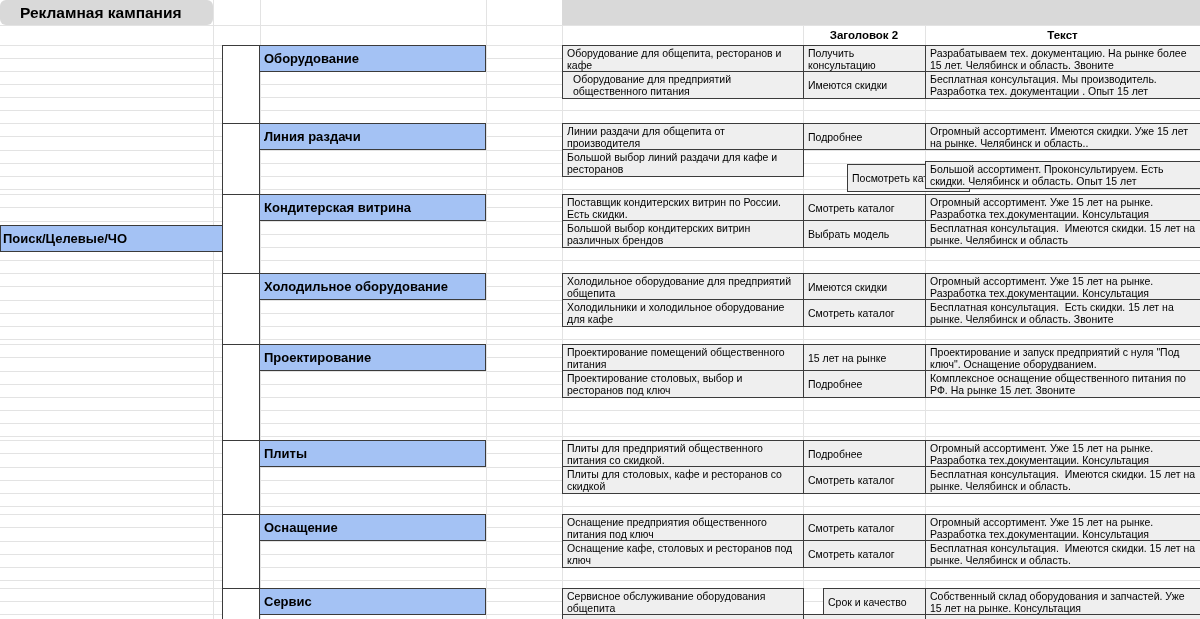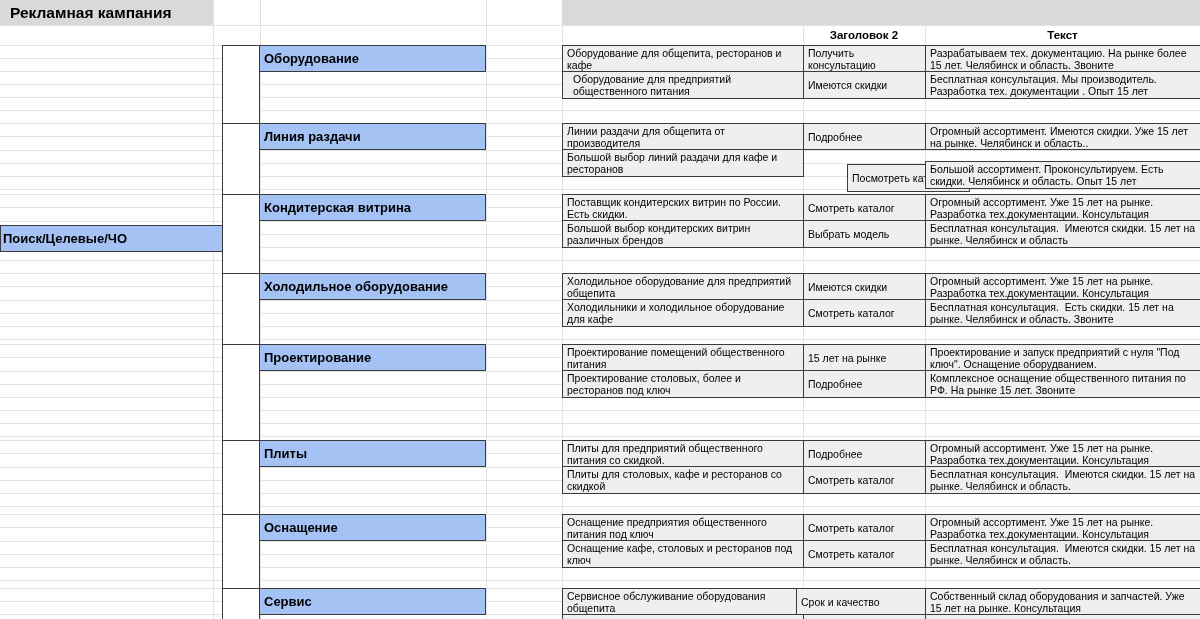--- a/index.html
+++ b/index.html
@@ -20,7 +20,7 @@
   .cell{position:absolute;box-sizing:border-box;display:flex;align-items:center;overflow:hidden;}
 
   .hdr{background:var(--header-gray);font-weight:bold;font-size:15.5px;}
-  .hdr.left{padding-left:10px;}
+  .hdr.left{padding-left:20px;border-radius:6px;}
   .hdr.center{justify-content:center;}
 
   .col-label{font-weight:bold;font-size:11.5px;justify-content:center;background:transparent;}

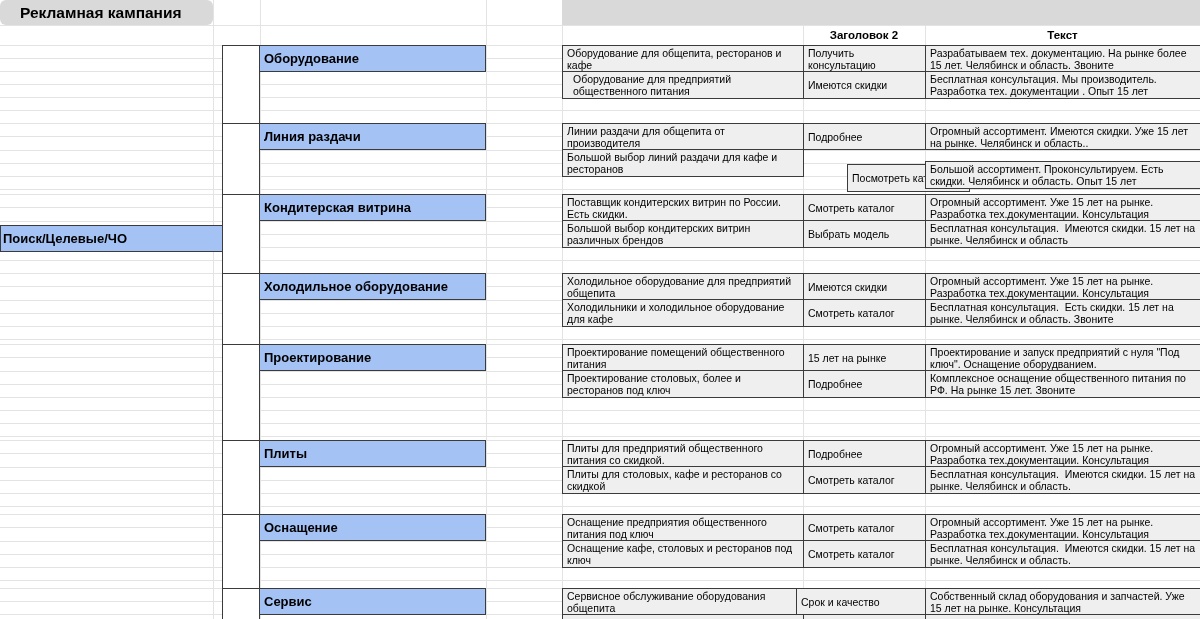--- a/index.html
+++ b/index.html
@@ -147,7 +147,7 @@
       <div class="cell ad-cell" style="left: 562px; top: 344px; width: 242px; height: 27px;">Проектирование помещений общественного питания</div>
       <div class="cell ad-cell" style="left: 803px; top: 344px; width: 123px; height: 27px;">15 лет на рынке</div>
       <div class="cell ad-cell" style="left: 925px; top: 344px; width: 276px; height: 27px;">Проектирование и запуск предприятий с нуля "Под ключ". Оснащение оборудванием.</div>
-      <div class="cell ad-cell" style="left: 562px; top: 370px; width: 242px; height: 27.5px;">Проектирование столовых, более и ресторанов под ключ</div>
+      <div class="cell ad-cell" style="left: 562px; top: 370px; width: 242px; height: 27.5px;">Проектирование столовых, выбор и ресторанов под ключ</div>
       <div class="cell ad-cell" style="left: 803px; top: 370px; width: 123px; height: 27.5px;">Подробнее</div>
       <div class="cell ad-cell" style="left: 925px; top: 370px; width: 276px; height: 27.5px;">Комплексное оснащение общественного питания по РФ. На рынке 15 лет. Звоните</div>
       <div class="connector" style="left: 222px; top: 440px; width: 38px; height: 1px;"></div>

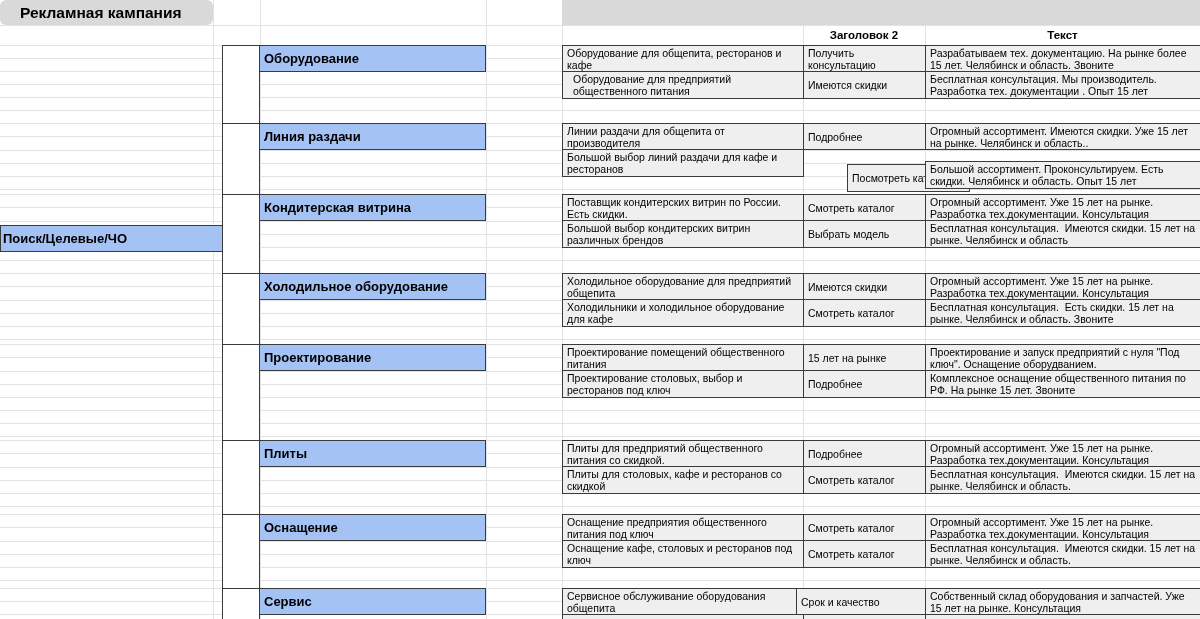--- a/index.html
+++ b/index.html
@@ -169,7 +169,7 @@
       <div class="connector" style="left: 222px; top: 588px; width: 38px; height: 1px;"></div>
       <div class="cell blue-cell" style="left: 259px; top: 588px; width: 227px; height: 27px;">Сервис</div>
       <div class="cell ad-cell" style="left: 562px; top: 588px; width: 242px; height: 27px;">Сервисное обслуживание оборудования общепита</div>
-      <div class="cell ad-cell" style="left: 796px; top: 588px; width: 144px; height: 27px;">Срок и качество</div>
+      <div class="cell ad-cell" style="left: 823px; top: 588px; width: 144px; height: 27px;">Срок и качество</div>
       <div class="cell ad-cell" style="left: 925px; top: 588px; width: 276px; height: 27px;">Собственный склад оборудования и запчастей. Уже 15 лет на рынке. Консультация</div>
       <div class="cell ad-cell" style="left: 562px; top: 614px; width: 242px; height: 12px;"></div>
       <div class="cell ad-cell" style="left: 803px; top: 614px; width: 123px; height: 12px;"></div>

